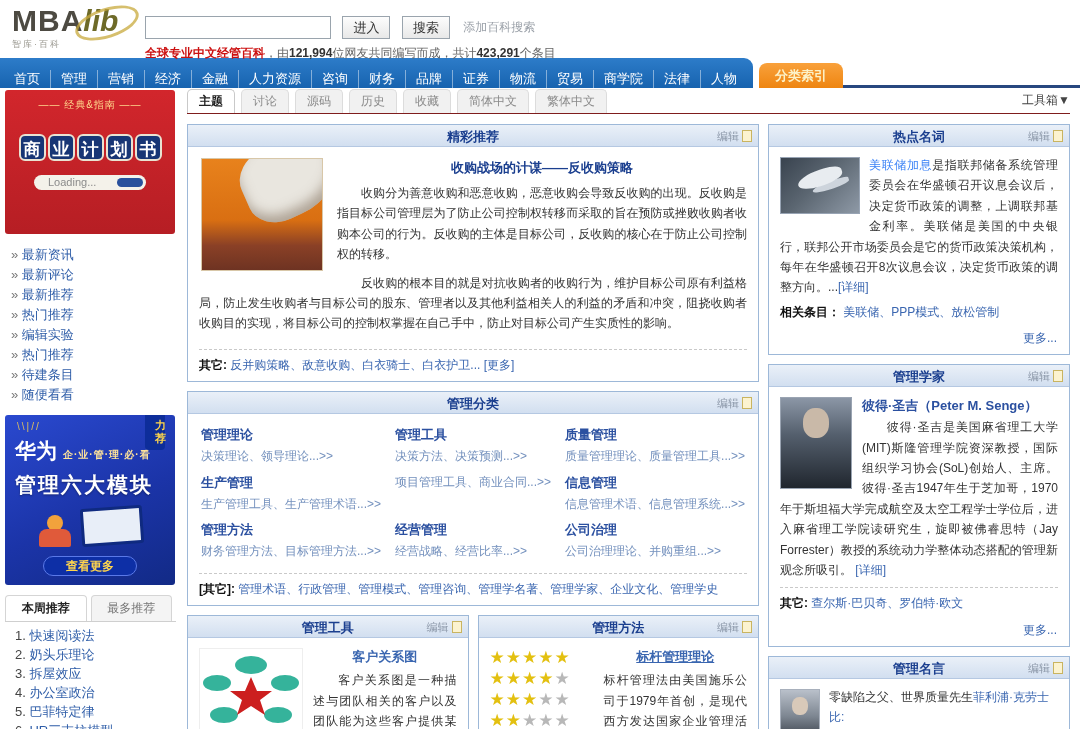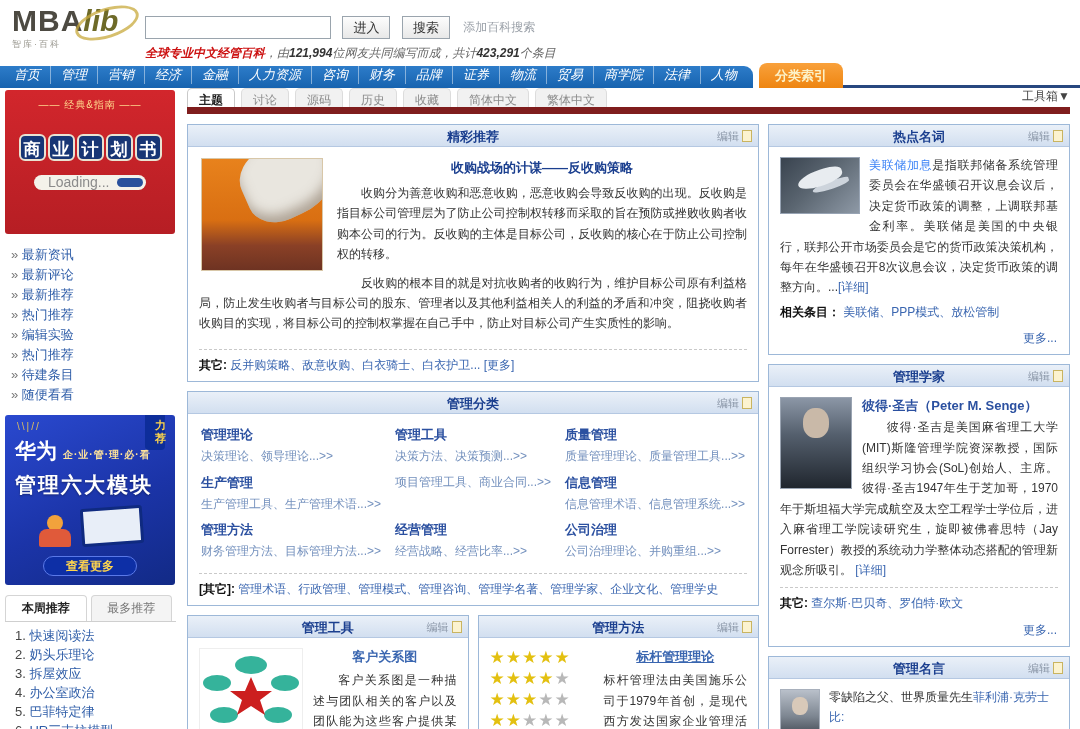--- a/index.html
+++ b/index.html
@@ -18,7 +18,7 @@
   .search-input { width:186px; height:23px; border:1px solid #9aa4ad; padding:0 5px; font-size:12px; vertical-align:middle; }
   .btn { display:inline-block; height:23px; line-height:21px; padding:0 10px; margin-left:7px; background:linear-gradient(#fdfdfd,#e8e8e8); border:1px solid #9aa4ad; font-size:13px; color:#333; vertical-align:middle; cursor:pointer; }
   .search-hint { font-size:12px; color:#9aa0a8; margin-left:9px; vertical-align:middle; }
-  .tagline { position:absolute; left:145px; top:45px; font-size:12px; color:#666;font-style:italic; }
+  .tagline { position:absolute; left:145px; top:45px; font-size:12px; color:#666; }
   .tagline .lead { color:#cc1111; font-weight:bold; }
   .tagline b { color:#333; }
 

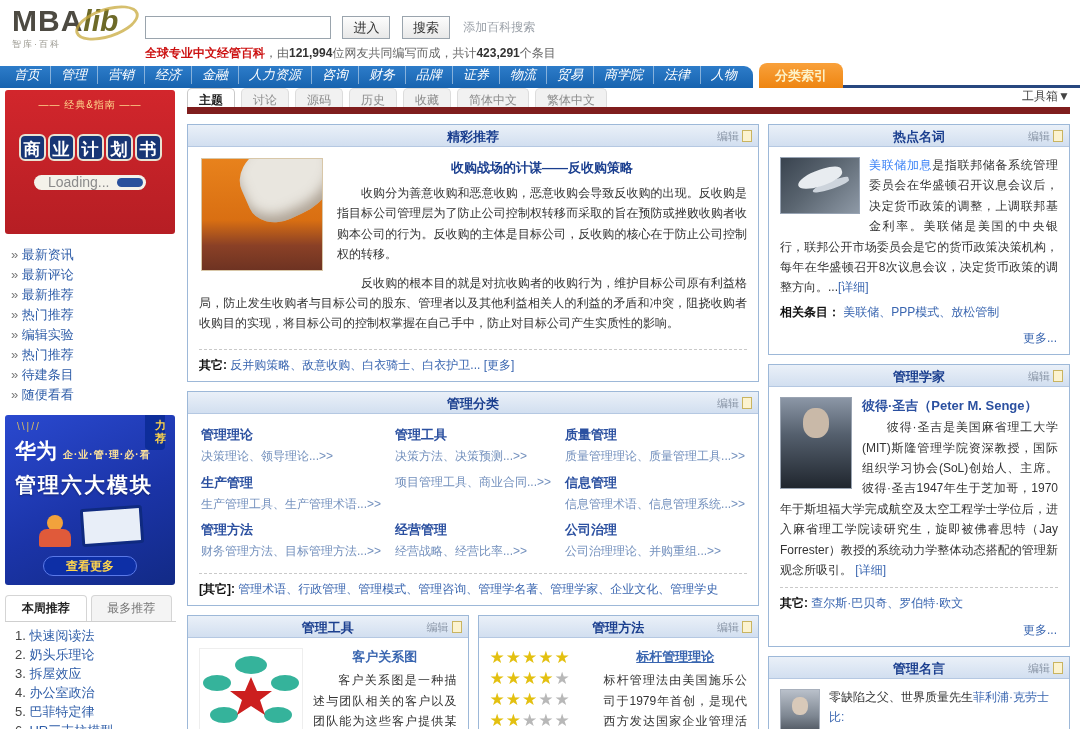--- a/index.html
+++ b/index.html
@@ -24,7 +24,7 @@
 
   
   .nav { display:flex; align-items:flex-end; height:28px; }
-  .nav-bar { display:flex; align-items:flex-start; height:22px; background:linear-gradient(#2d7cc9,#1763af); border-radius:0 9px 0 0; padding:0 6px 0 4px;font-style:italic; }
+  .nav-bar { display:flex; align-items:flex-end; height:30px; background:linear-gradient(#2d7cc9,#1763af); border-radius:0 9px 0 0; padding:0 6px 0 4px; }
   .nav-item { color:#fff; font-size:13px; padding:0 10px; border-right:1px solid rgba(255,255,255,.45); cursor:pointer; white-space:nowrap; }
   .nav-item:last-child { border-right:none; }
   .nav-tab-orange { height:25px; line-height:25px; margin-left:6px; padding:0 16px; background:linear-gradient(#f9a13b,#ee8511); color:#fcf2c8; font-size:13px; font-weight:bold; border-radius:8px 8px 0 0; cursor:pointer; }

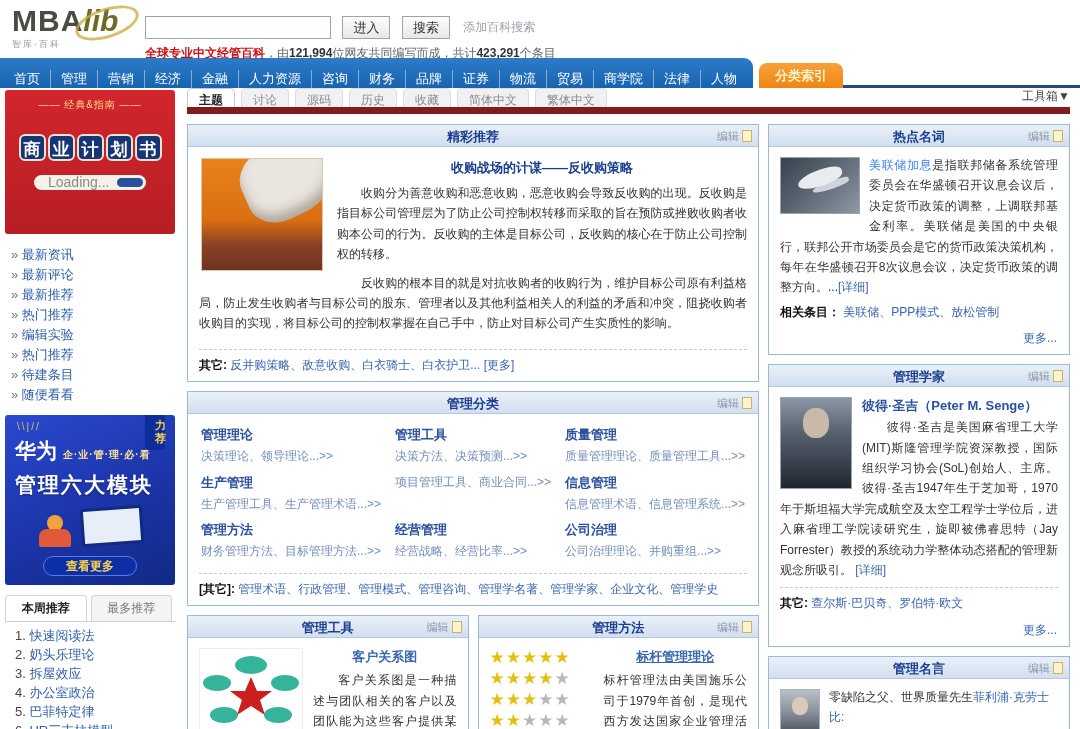--- a/index.html
+++ b/index.html
@@ -36,7 +36,7 @@
   .main { flex:1; padding:0 10px 0 7px; min-width:0; }
 
   
-  .ptabs { display:flex; height:26px; border-bottom:7px solid #7f1d1d; margin-bottom:10px; }
+  .ptabs { display:flex; align-items:flex-end; height:26px; border-bottom:1px solid #7f1d1d; margin-bottom:10px; }
   .ptab { font-size:12px; color:#8a8a8a; background:#f1f1f1; border:1px solid #dcdcdc; border-bottom:none; border-radius:5px 5px 0 0; padding:3px 11px; margin-right:6px; cursor:pointer; white-space:nowrap; }
   .ptab.active { background:#fff; color:#222; font-weight:bold; border-color:#c9c9c9; }
   .toolbox { margin-left:auto; font-size:12px; color:#444; cursor:pointer; padding-bottom:4px; }

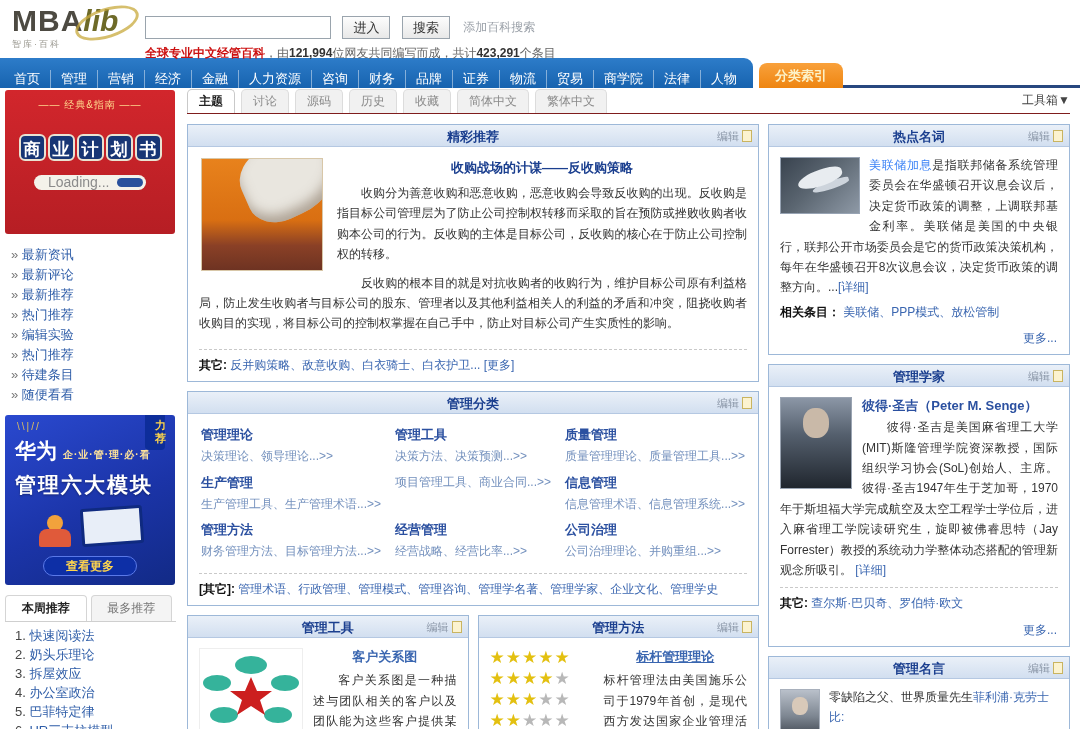--- a/index.html
+++ b/index.html
@@ -46,7 +46,7 @@
   .ad1-top { color:#ffd98e; font-size:10px; letter-spacing:1px; }
   .ad1-chars { margin:22px 4px 12px; }
   .ad1-chars span { display:inline-block; width:27px; height:27px; line-height:27px; margin:0 1px; background:#173575; color:#fff; font-size:17px; font-weight:bold; border-radius:6px; border:2px solid #e9e3d2; }
-  .ad1-load { width:112px; height:15px; margin:14px auto 0; background:#f4f2ea; border-radius:8px; position:relative; font-size:14px; color:#8b8b8b; line-height:15px; text-align:left; padding-left:14px; }
+  .ad1-load { width:112px; height:15px; margin:14px auto 0; background:#f4f2ea; border-radius:8px; position:relative; font-size:11px; color:#8b8b8b; line-height:15px; text-align:left; padding-left:14px; }
   .ad1-load::after { content:""; position:absolute; right:3px; top:3px; width:26px; height:9px; background:#29509c; border-radius:5px; }
 
   

